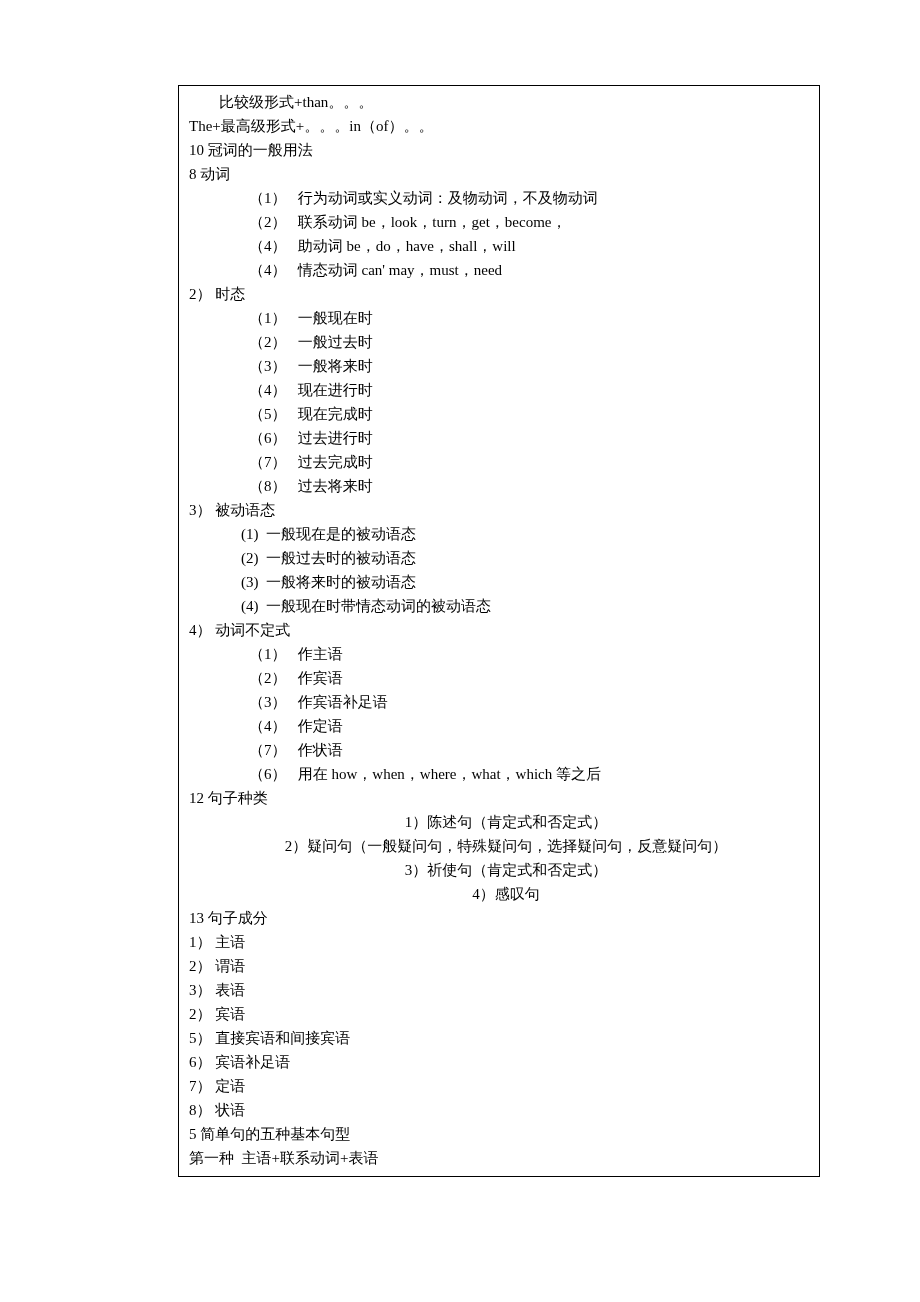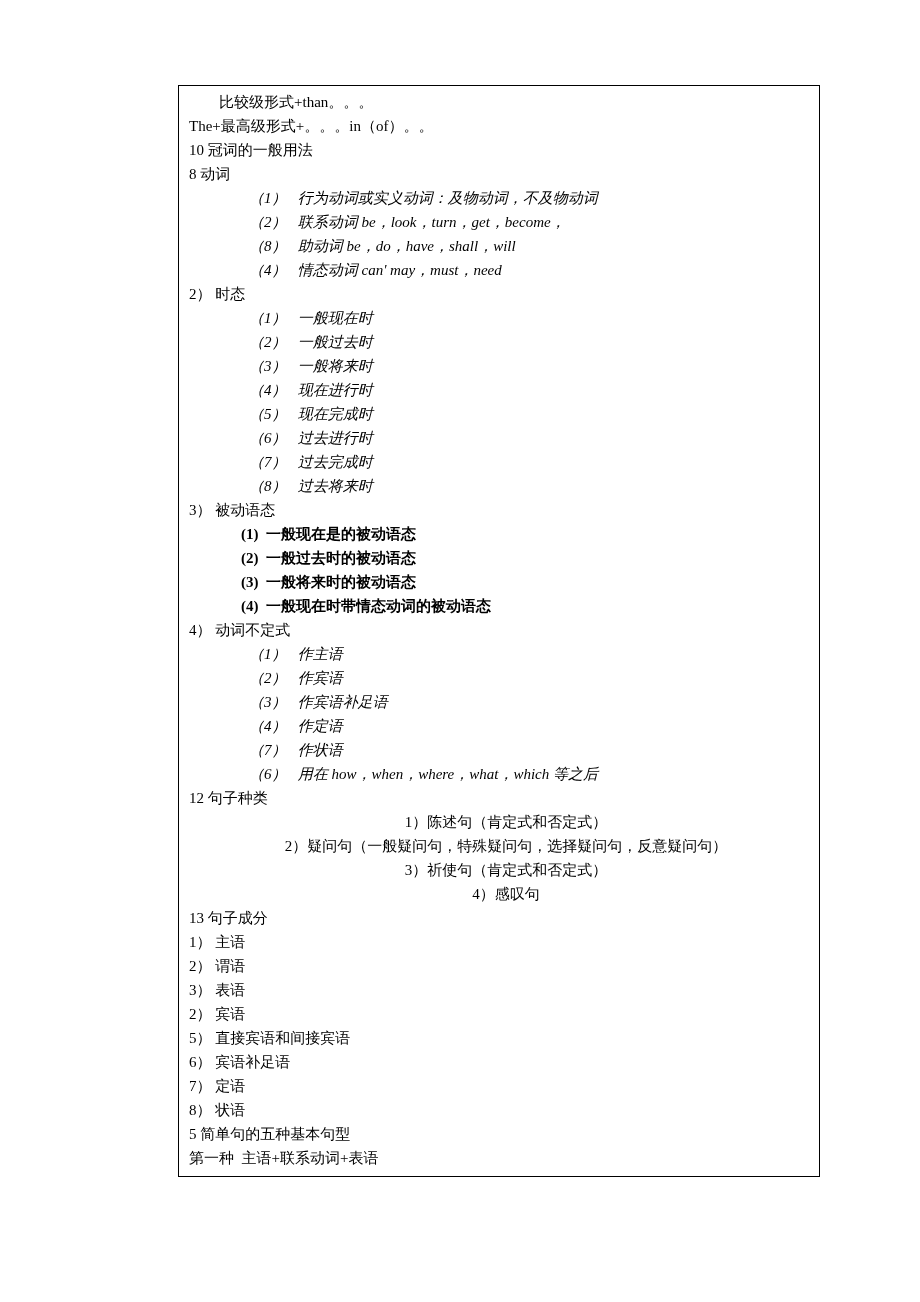--- a/index.html
+++ b/index.html
@@ -30,7 +30,7 @@
   .indent0 { padding-left: 0; }
   .indent1 { padding-left: 30px; }
   .indent1b { padding-left: 14px; text-align: center; }
-  .indent2 { padding-left: 60px; font-style: italic; }
+  .indent2 { padding-left: 60px; }
   .indent2b { padding-left: 52px; font-weight: bold; }
 </style>
 </head>

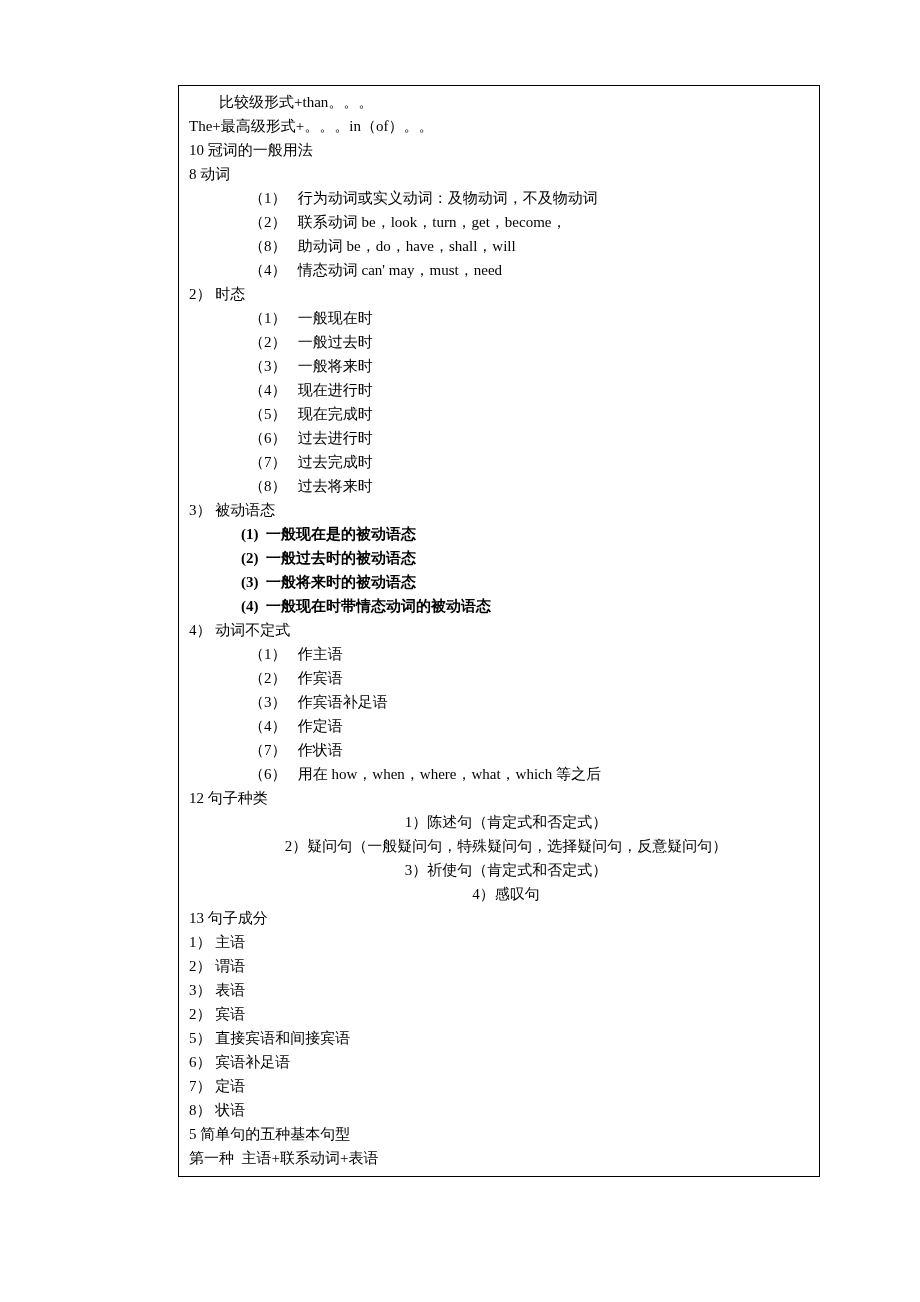--- a/index.html
+++ b/index.html
@@ -44,7 +44,7 @@
       <div class="line indent0">8 动词</div>
       <div class="line indent2">（1）   行为动词或实义动词：及物动词，不及物动词</div>
       <div class="line indent2">（2）   联系动词 be，look，turn，get，become，</div>
-      <div class="line indent2">（8）   助动词 be，do，have，shall，will</div>
+      <div class="line indent2">（4）   助动词 be，do，have，shall，will</div>
       <div class="line indent2">（4）   情态动词 can' may，must，need</div>
       <div class="line indent0">2） 时态</div>
       <div class="line indent2">（1）   一般现在时</div>

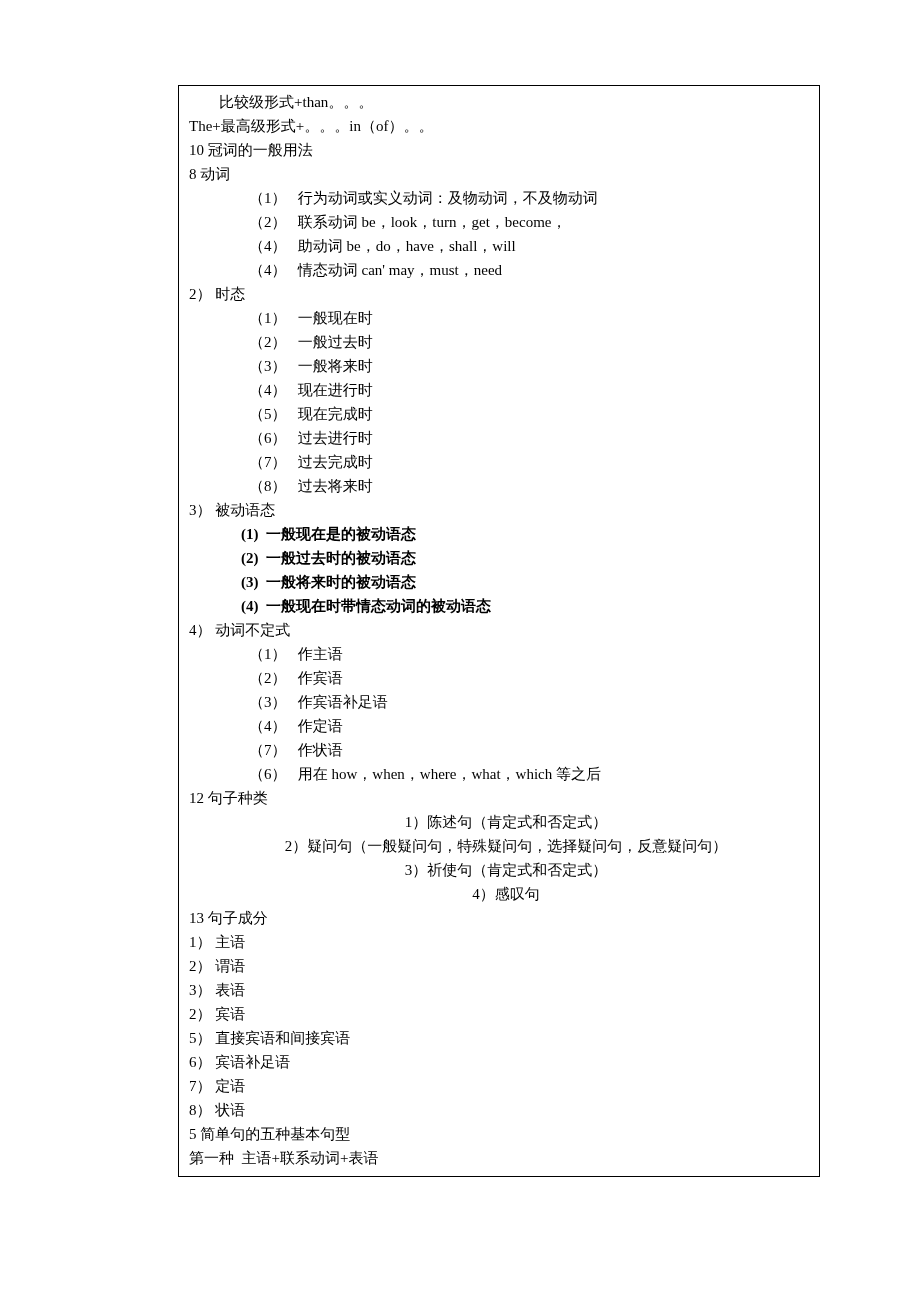--- a/index.html
+++ b/index.html
@@ -31,7 +31,7 @@
   .indent1 { padding-left: 30px; }
   .indent1b { padding-left: 14px; text-align: center; }
   .indent2 { padding-left: 60px; }
-  .indent2b { padding-left: 52px; font-weight: bold; }
+  .indent2b { padding-left: 52px; }
 </style>
 </head>
 <body>

